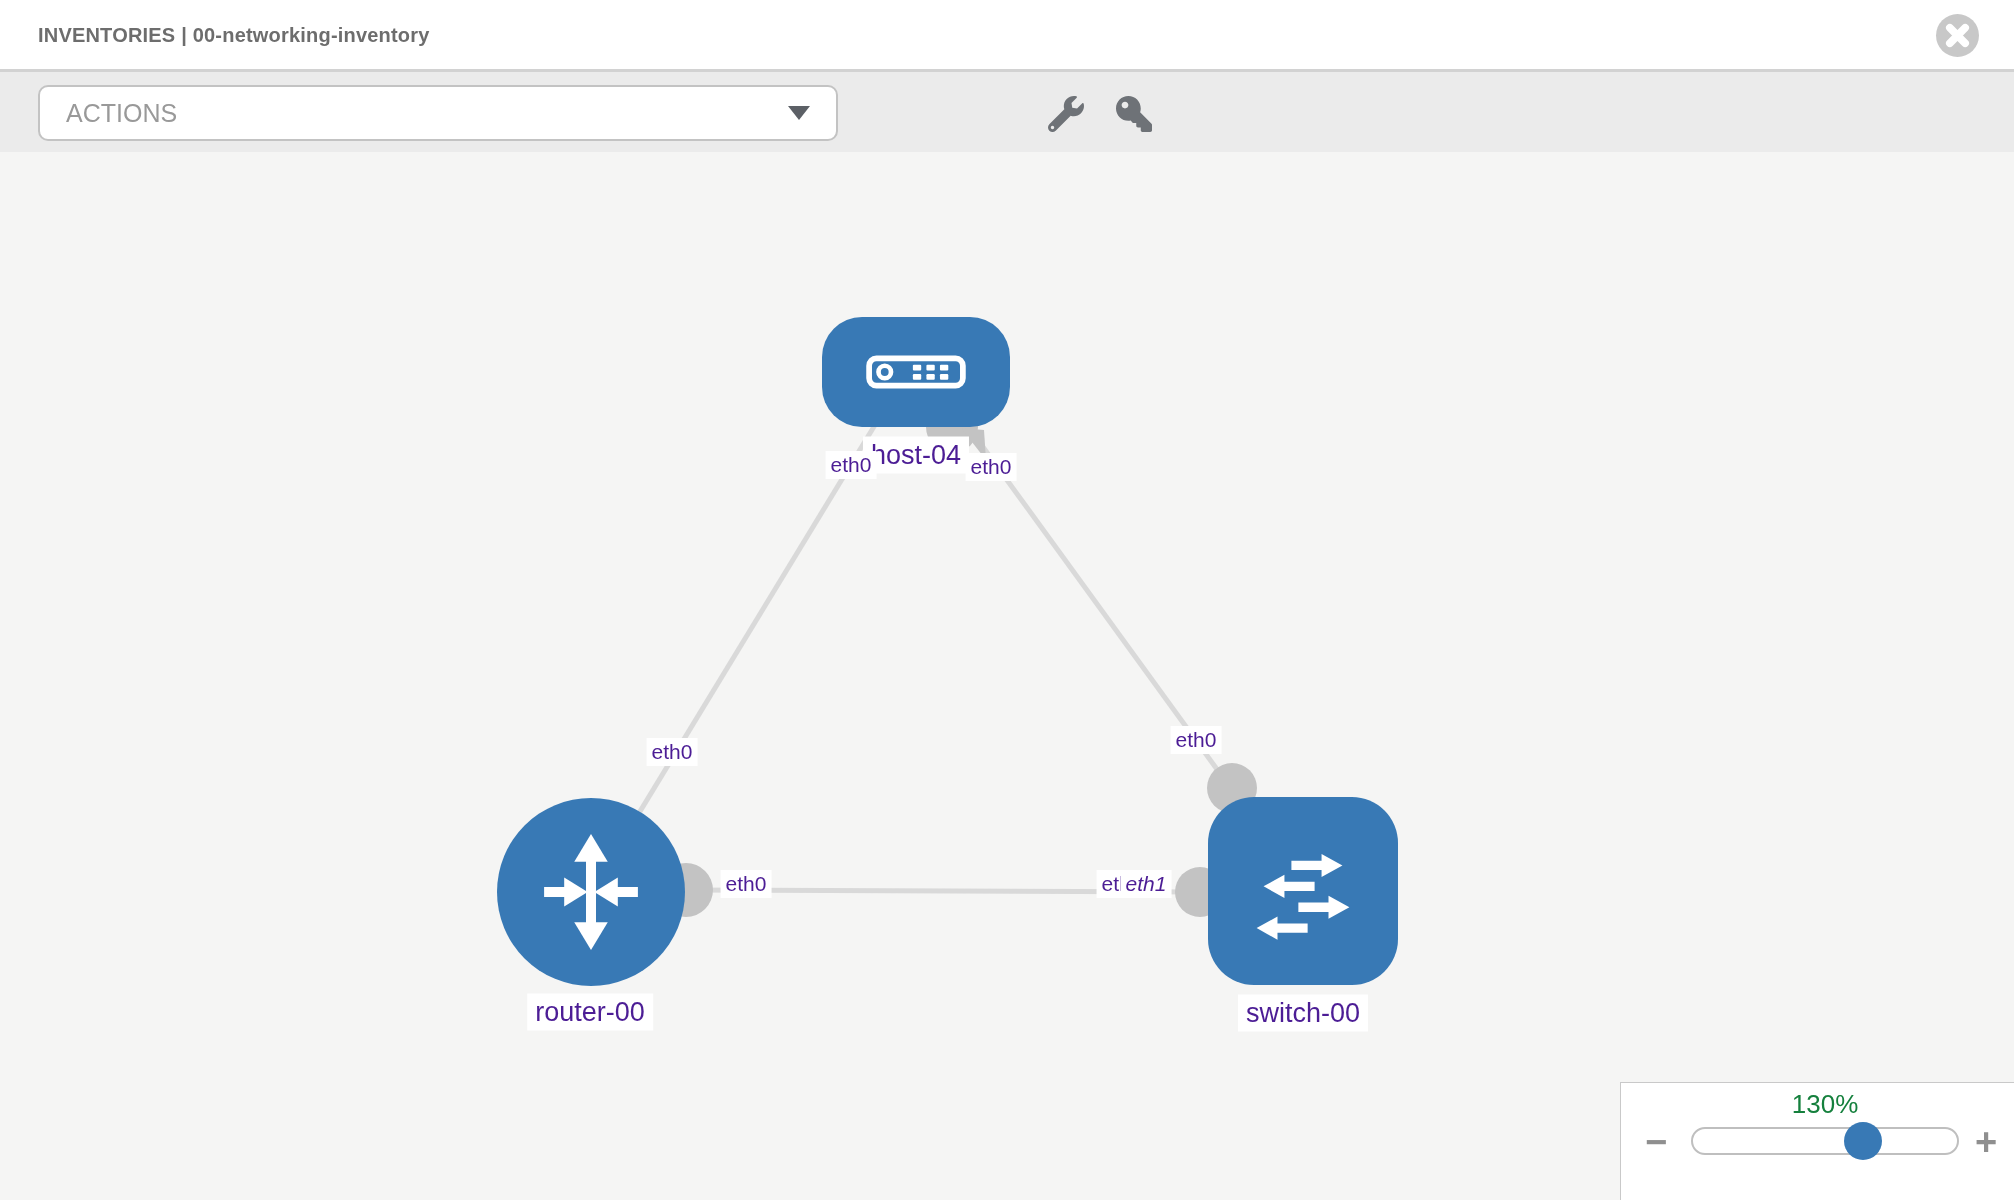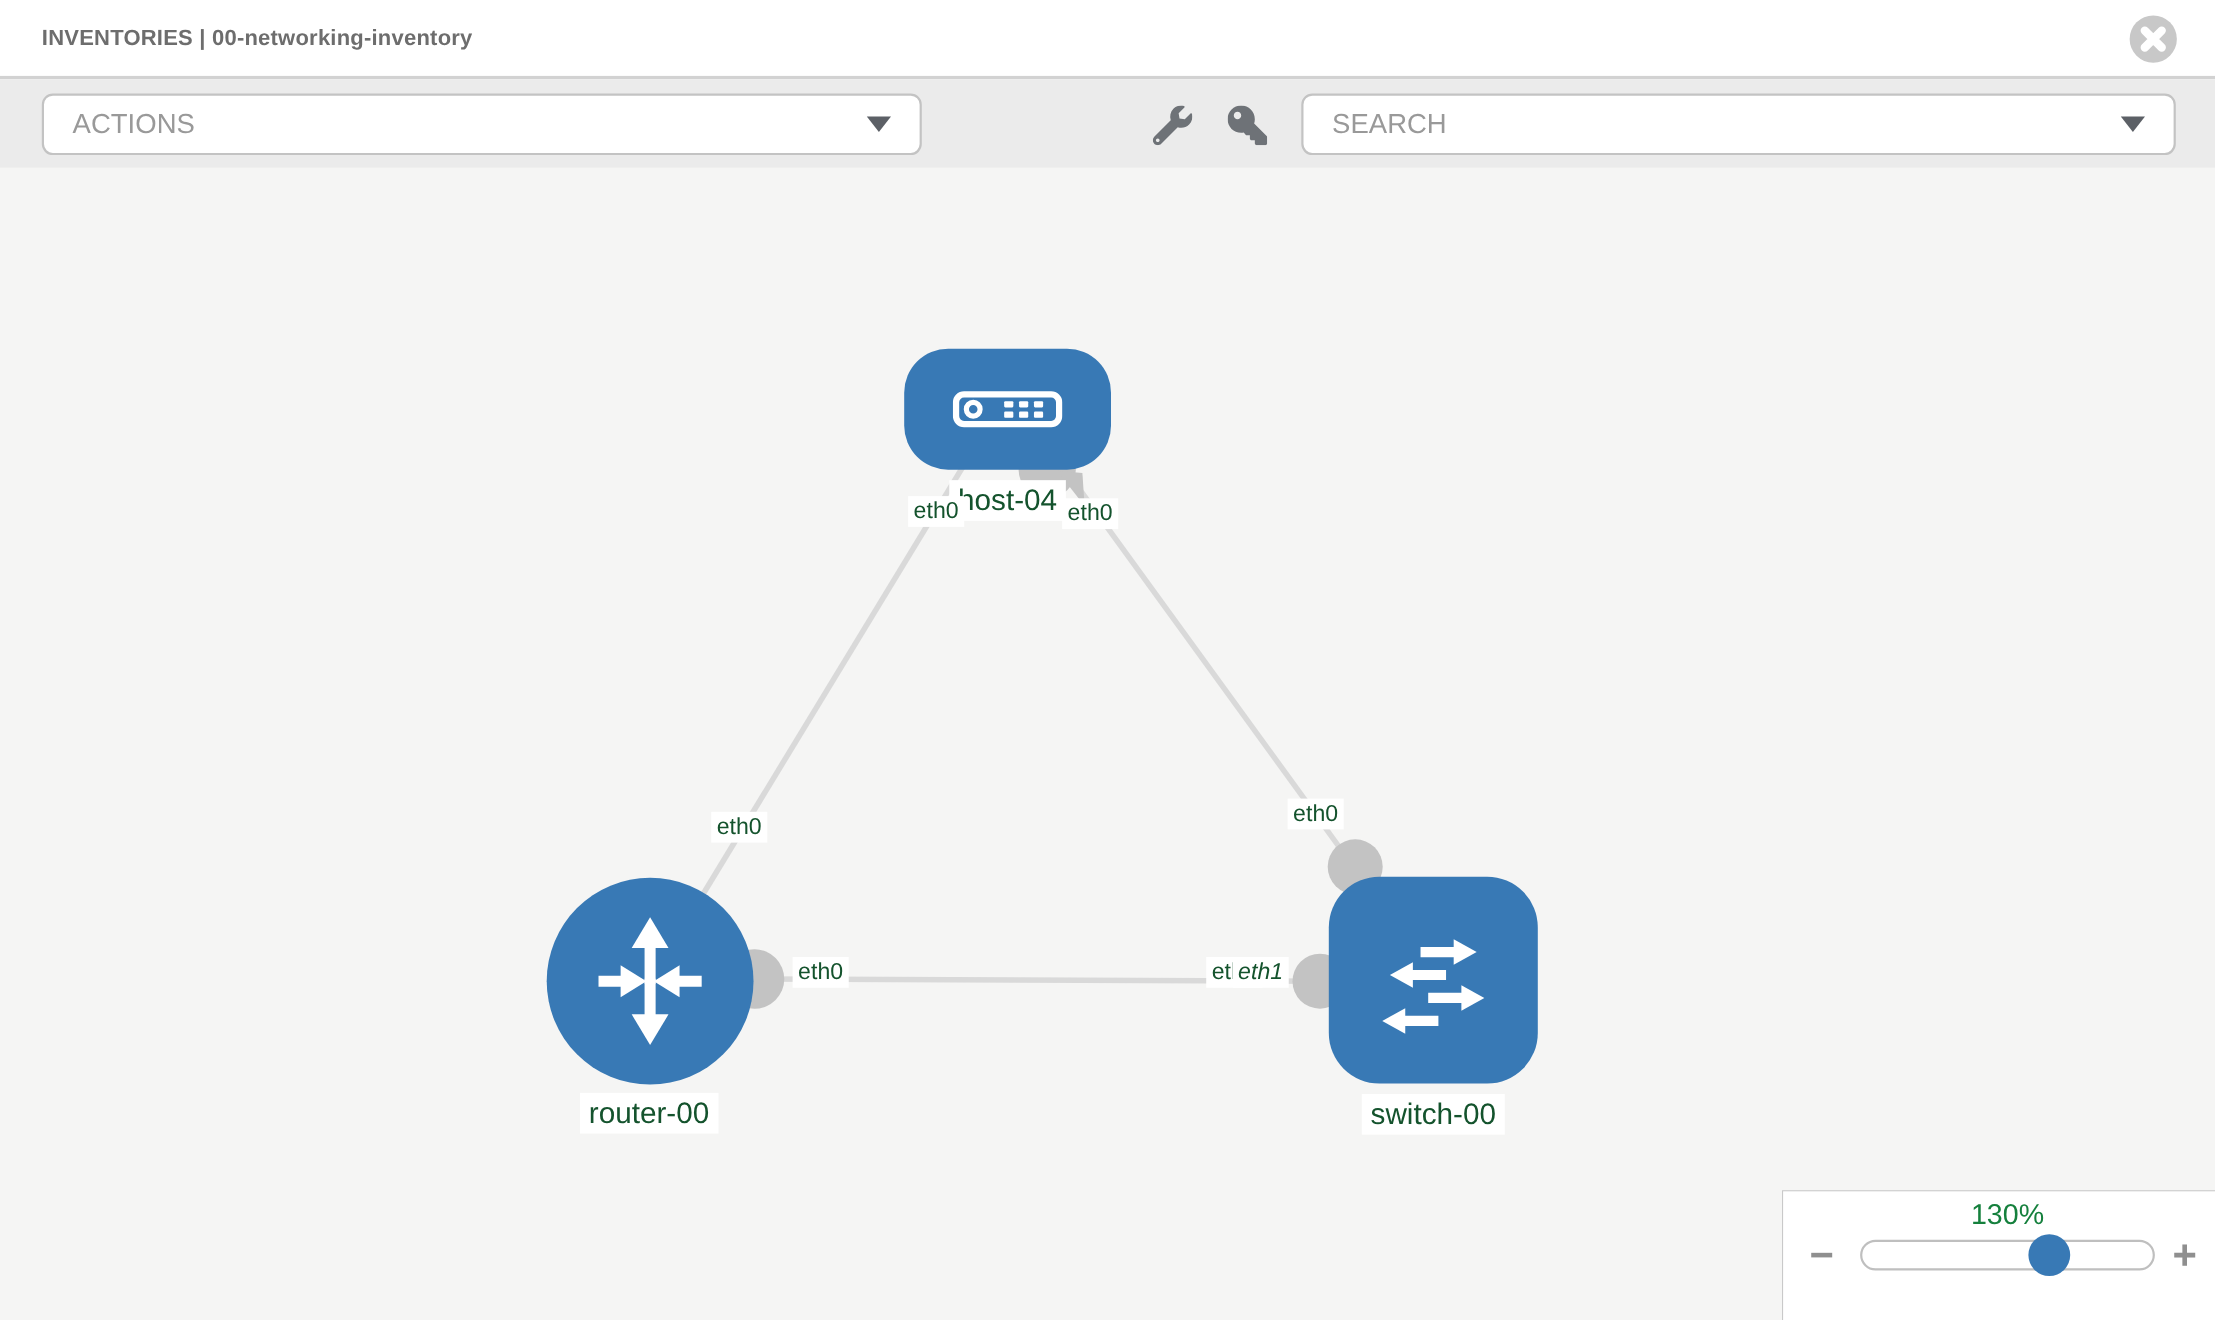--- a/index.html
+++ b/index.html
@@ -95,10 +95,6 @@
       </svg>
     </button>
 
-    <div class="dropdown dd-search">
-      <span class="dd-label">SEARCH</span>
-      <span class="caret"></span>
-    </div>
   </div>
 
   <div class="canvas">

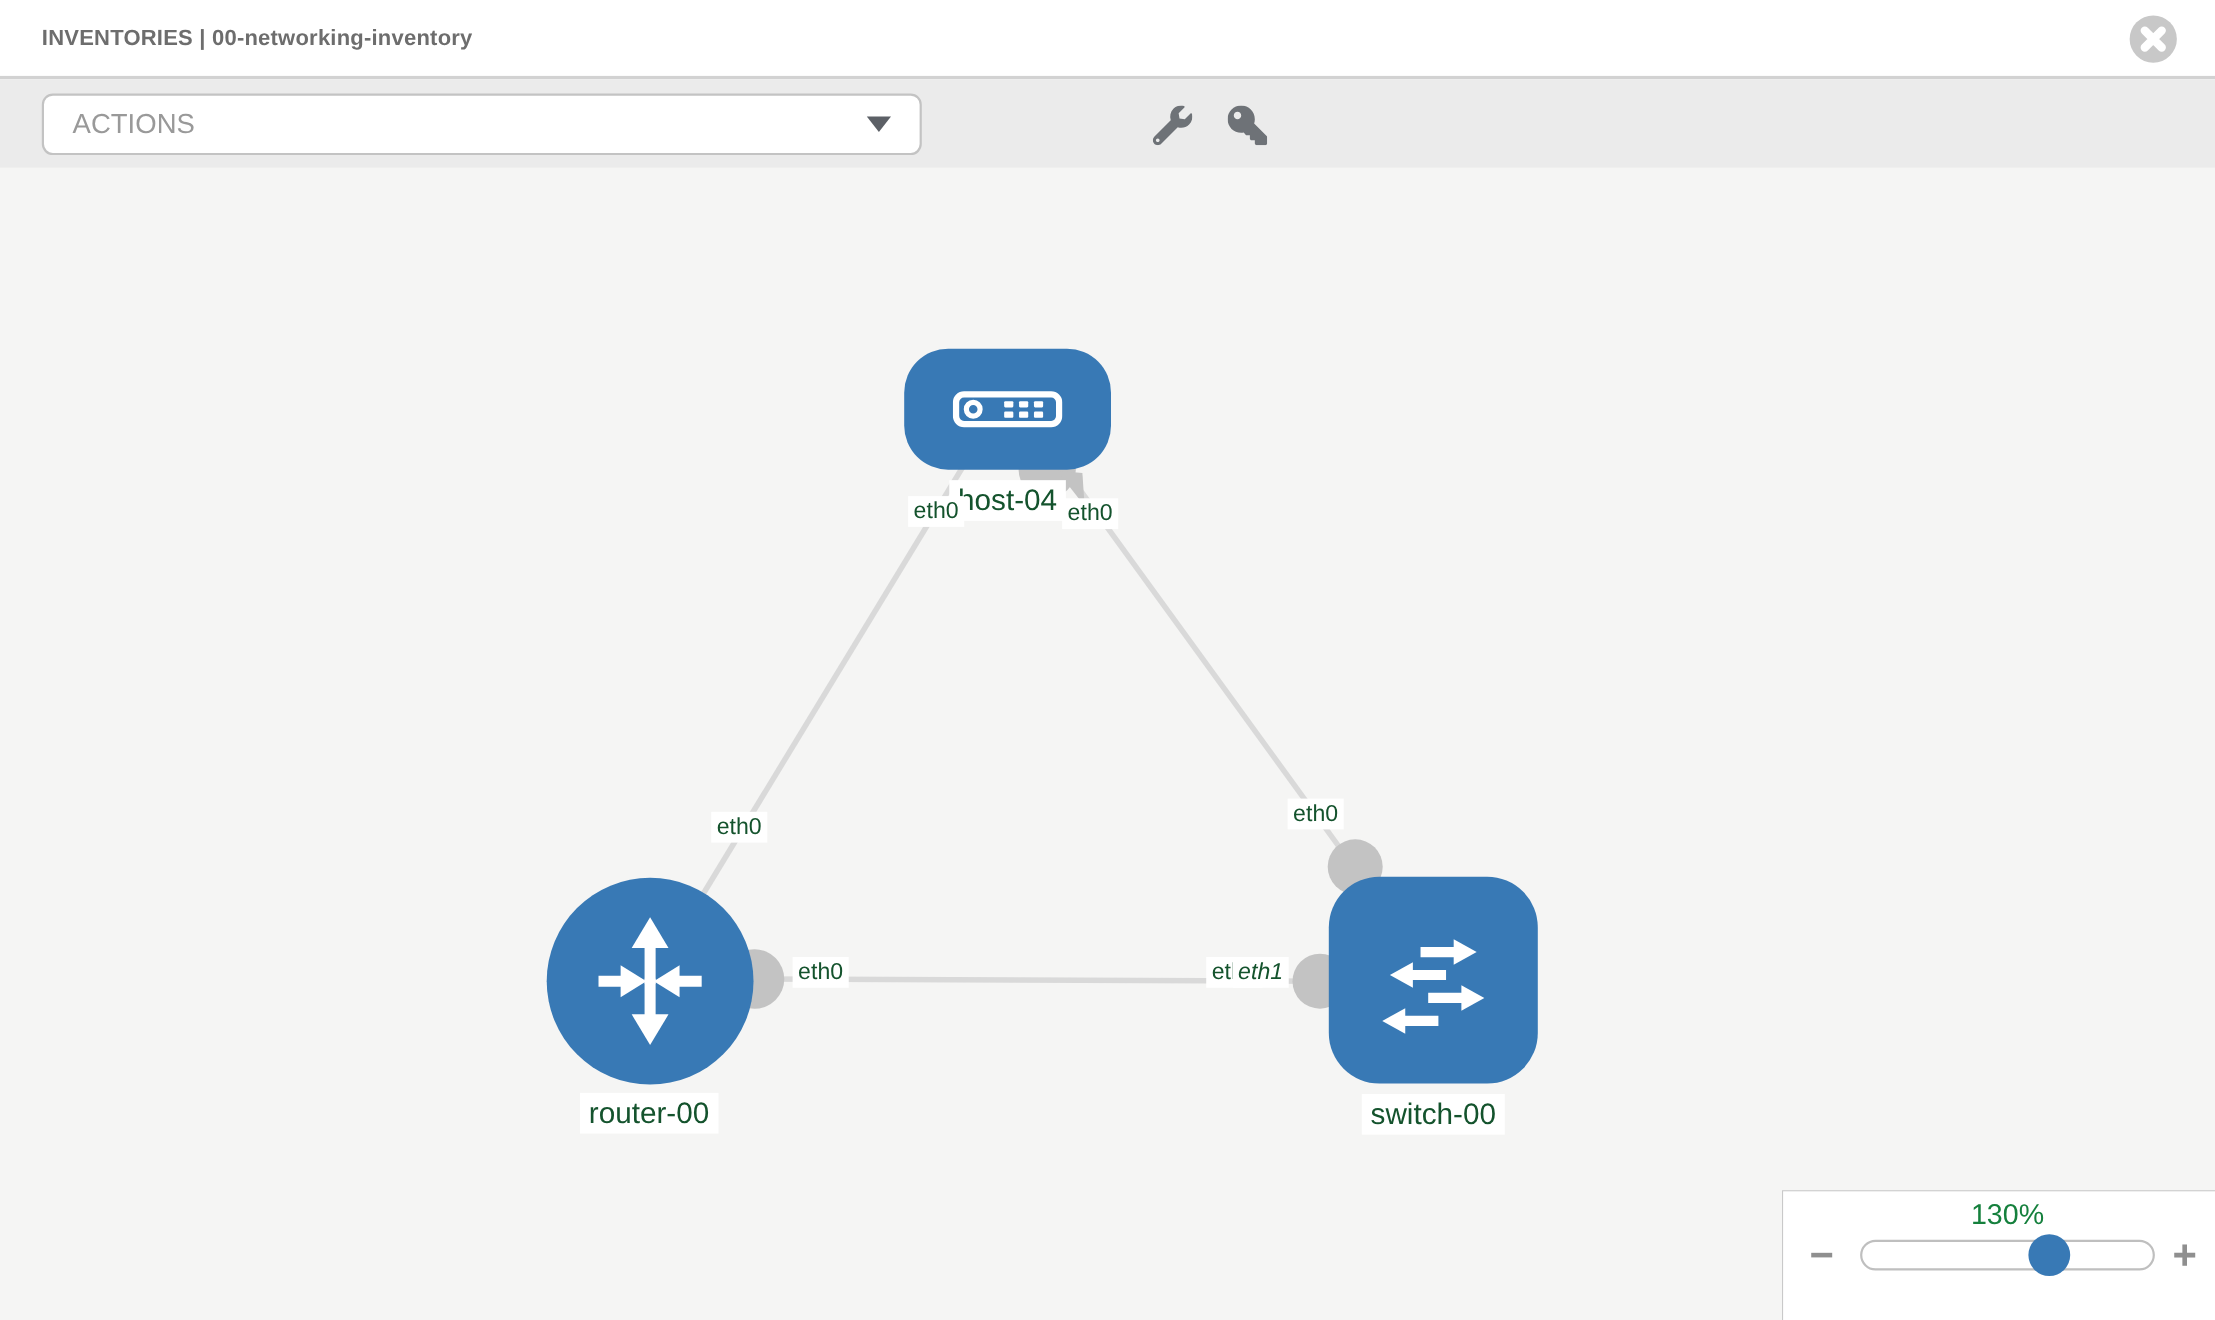--- a/index.html
+++ b/index.html
@@ -41,7 +41,7 @@
           z-index:3; cursor:pointer; }
   .node svg { display:block; }
   .diagram-label { position:absolute; transform:translate(-50%,-50%); background:#ffffff;
-                   color:#14532d; white-space:nowrap; z-index:5; }
+                   color:#4c1d95; white-space:nowrap; z-index:5; }
   .node-label { font-size:27px; padding:3px 8px; }
   .if-label   { font-size:21px; padding:2px 5px; }
 

